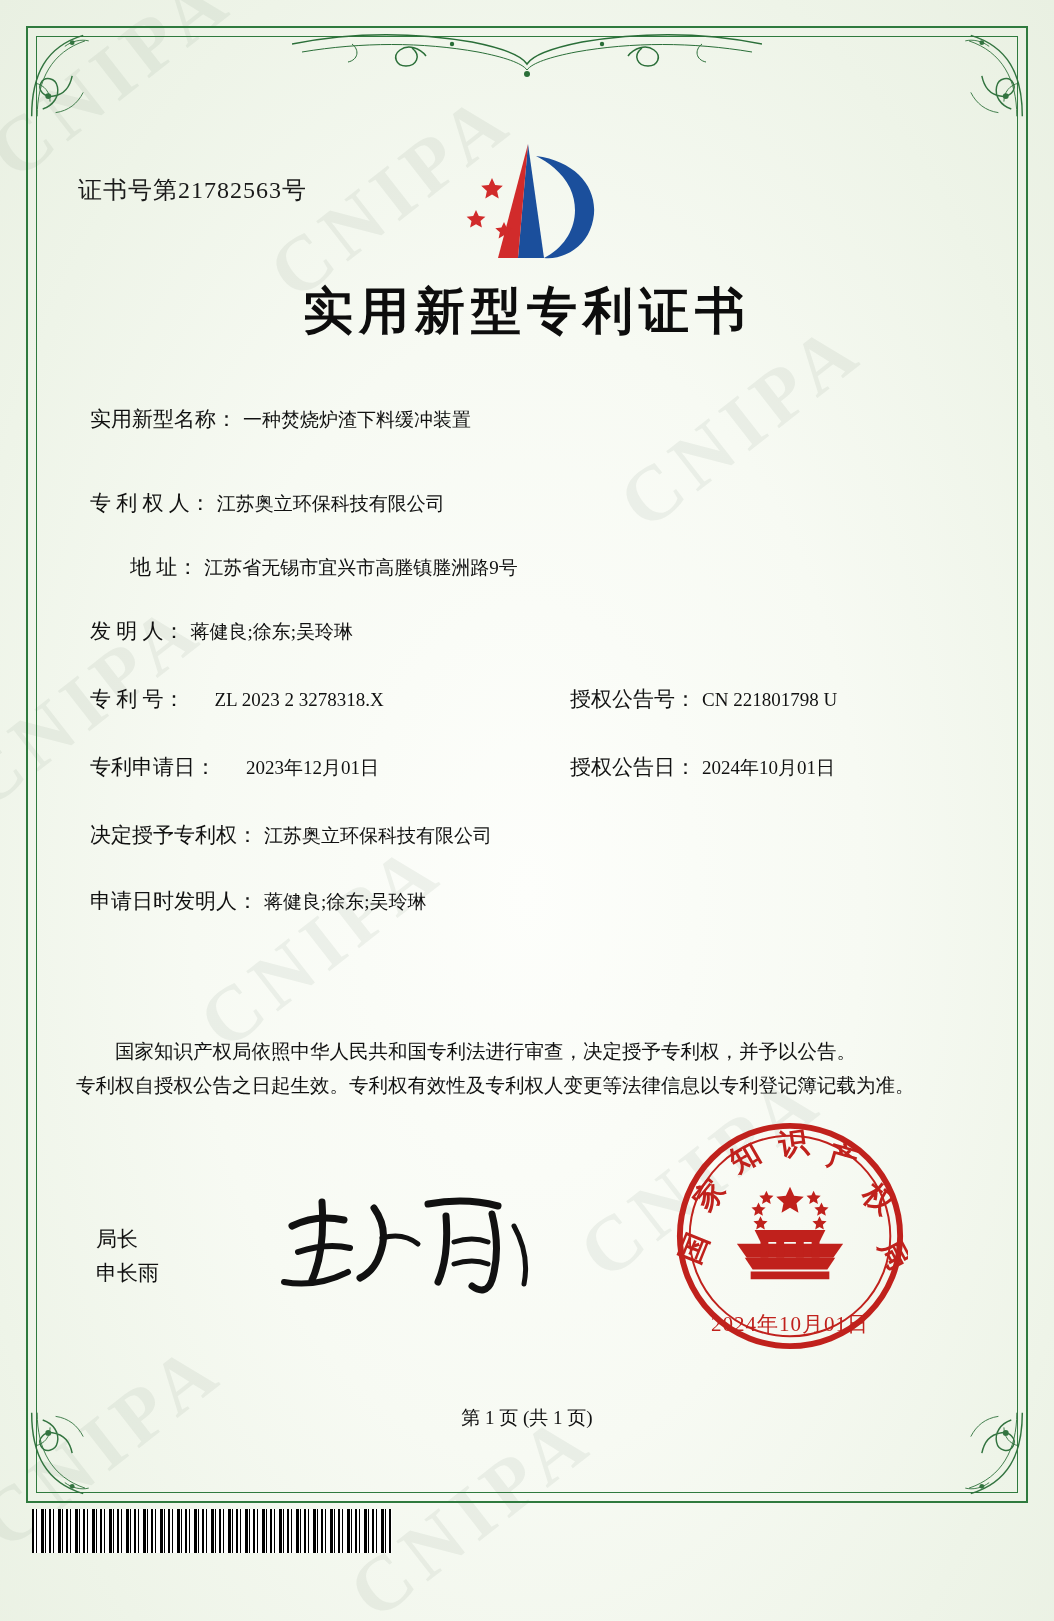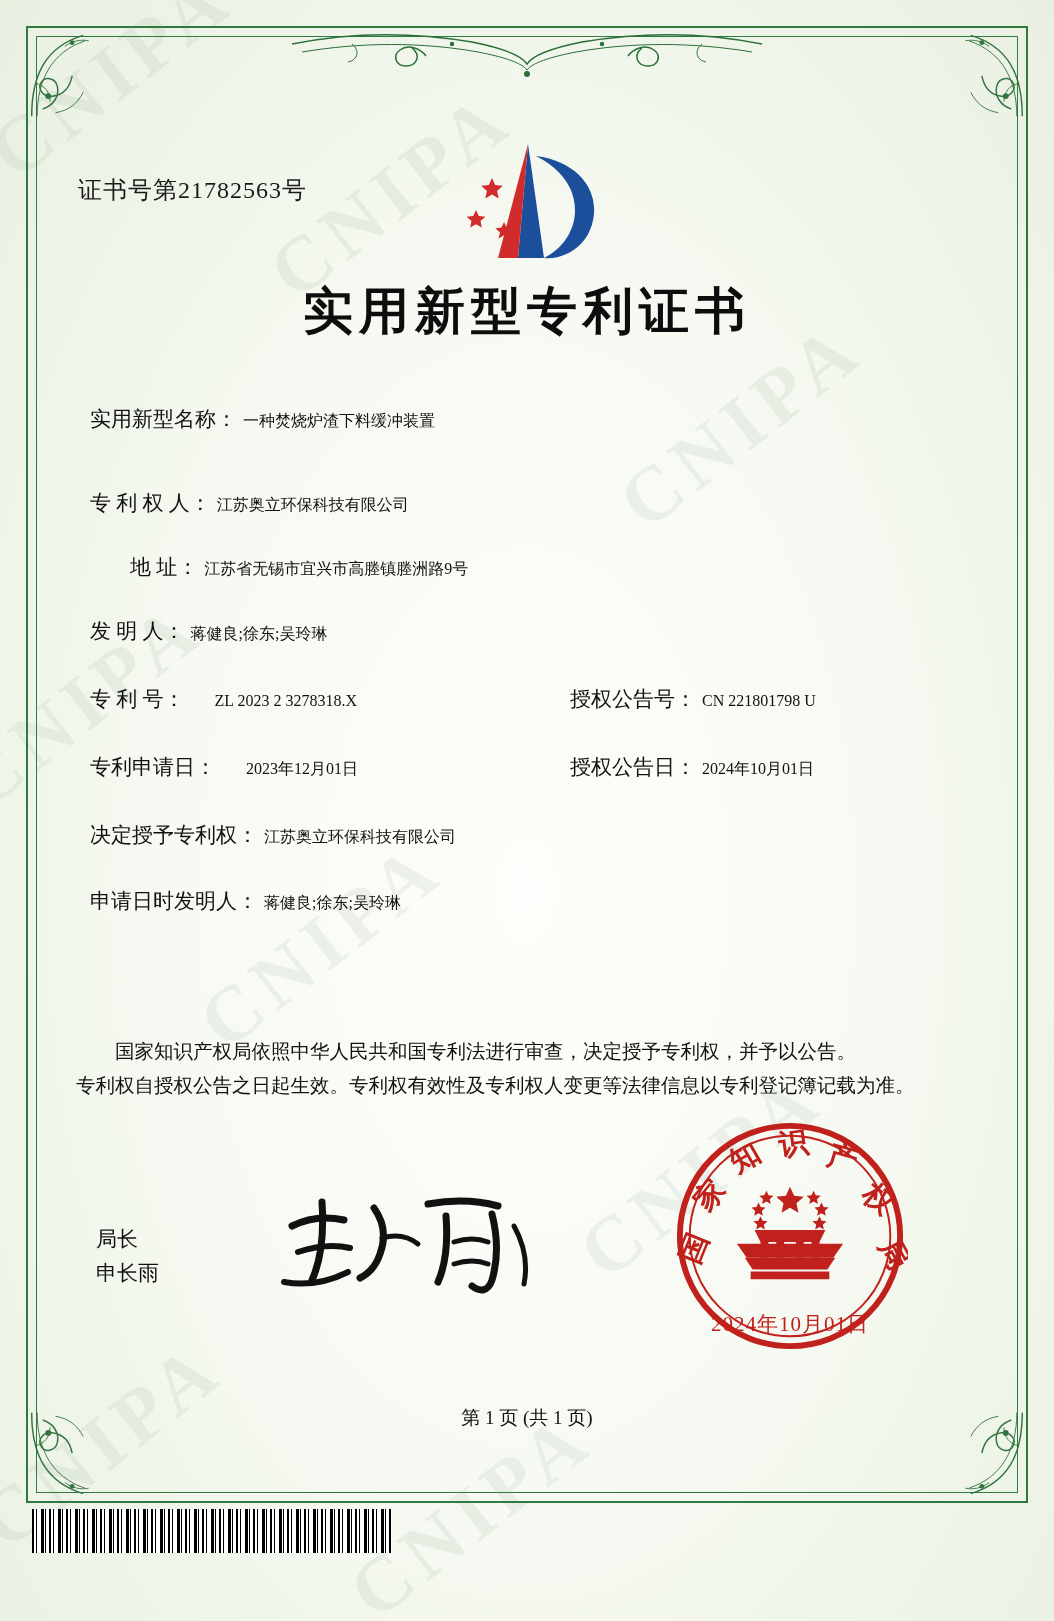--- a/index.html
+++ b/index.html
@@ -165,7 +165,7 @@
     white-space: nowrap;
   }
   .row .val {
-    font-size: 16px;
+    font-size: 19px;
     margin-left: 6px;
   }
   .row.split .col {

